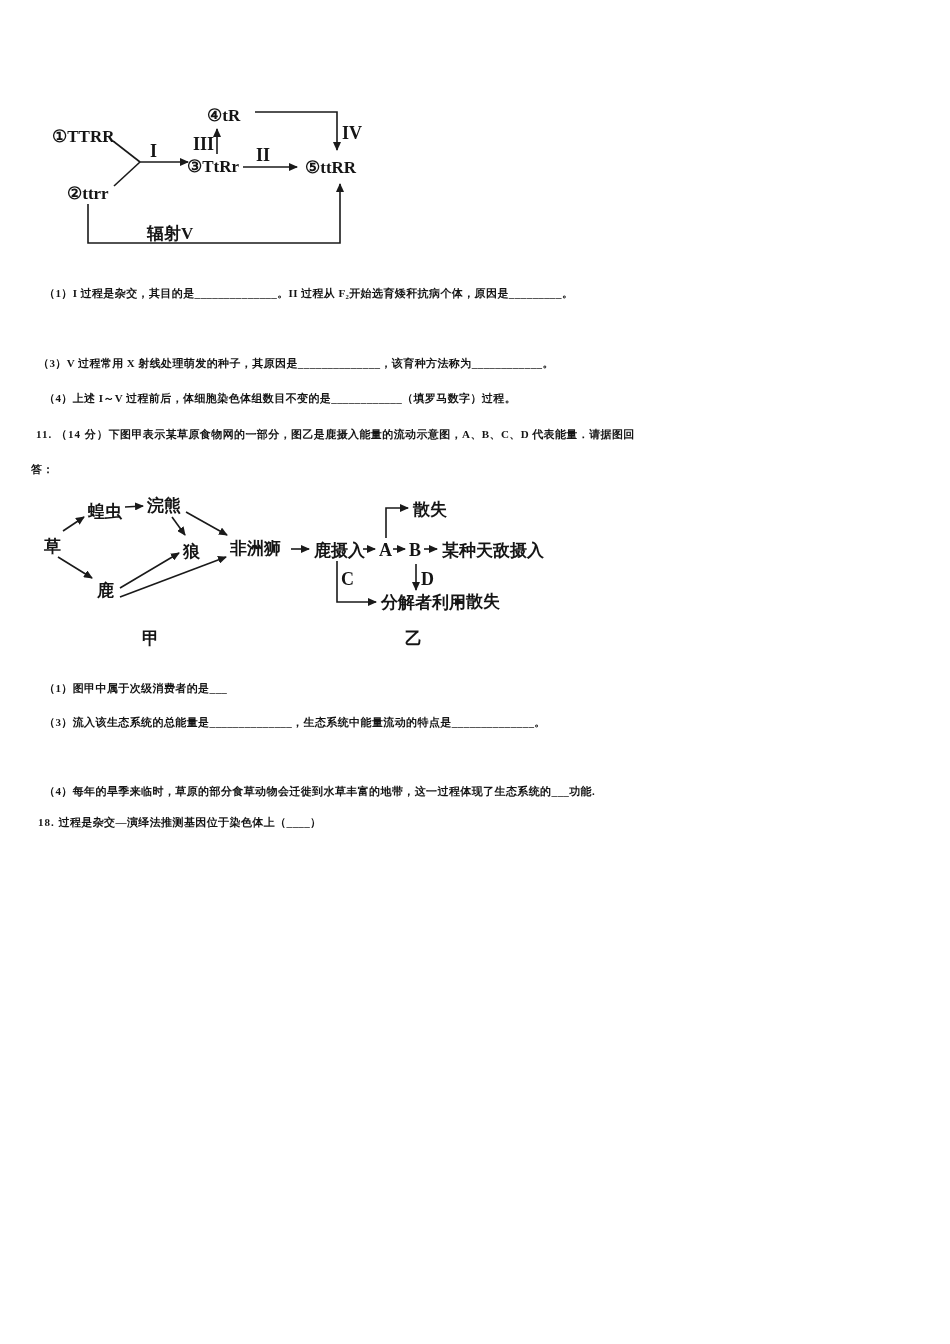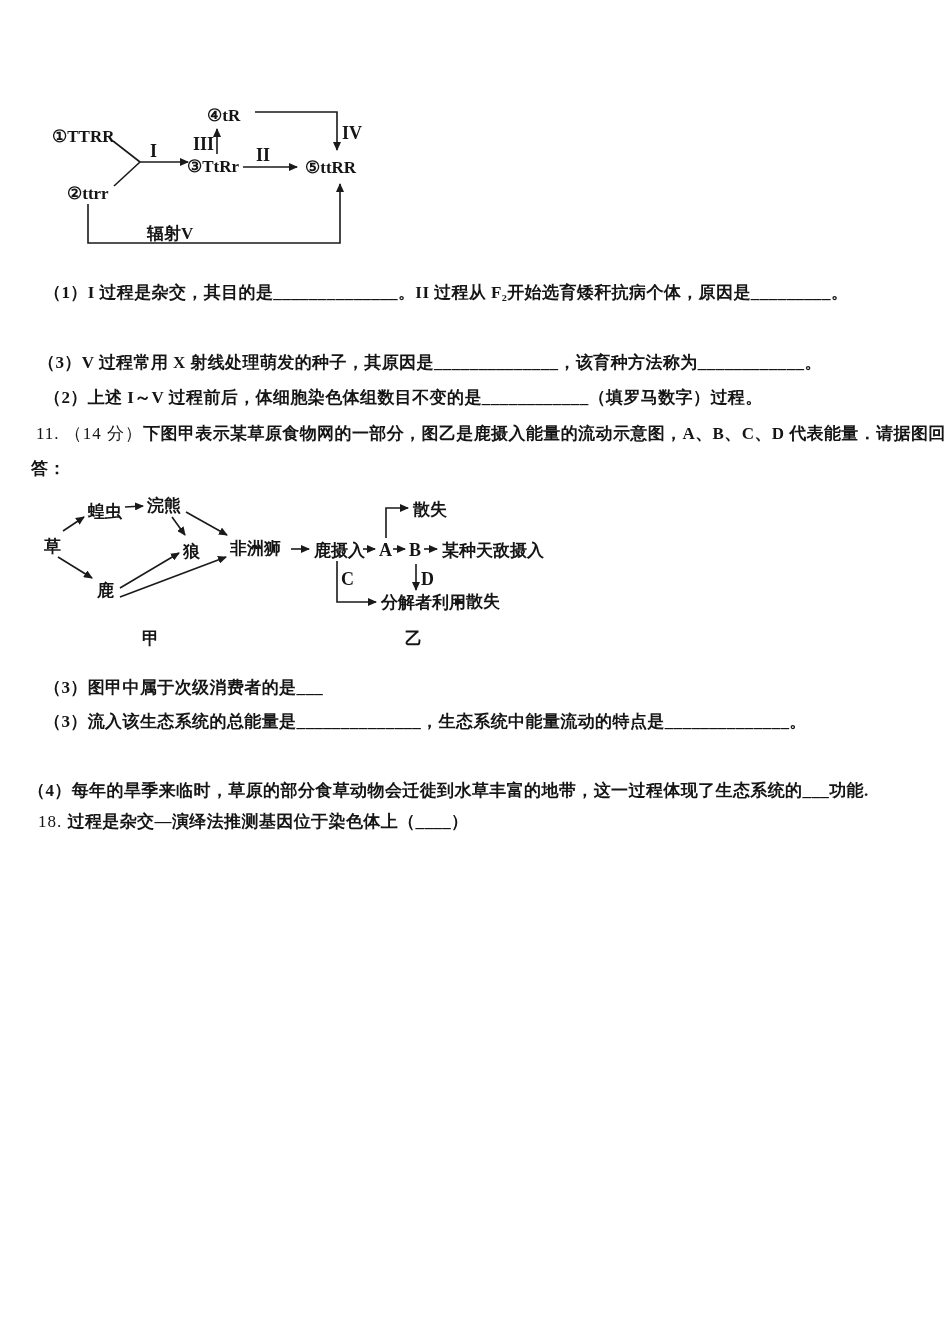--- a/index.html
+++ b/index.html
@@ -10,7 +10,7 @@
   }
   .tline {
     position:absolute; white-space:nowrap;
-    font-size:17px; font-weight:bold; letter-spacing:0.4px; line-height:22px;
+    font-size:11px; font-weight:bold; letter-spacing:0.4px; line-height:22px;
   }
   .tline .num { font-weight:normal; letter-spacing:1px; }
   svg.diag { position:absolute; left:0; }

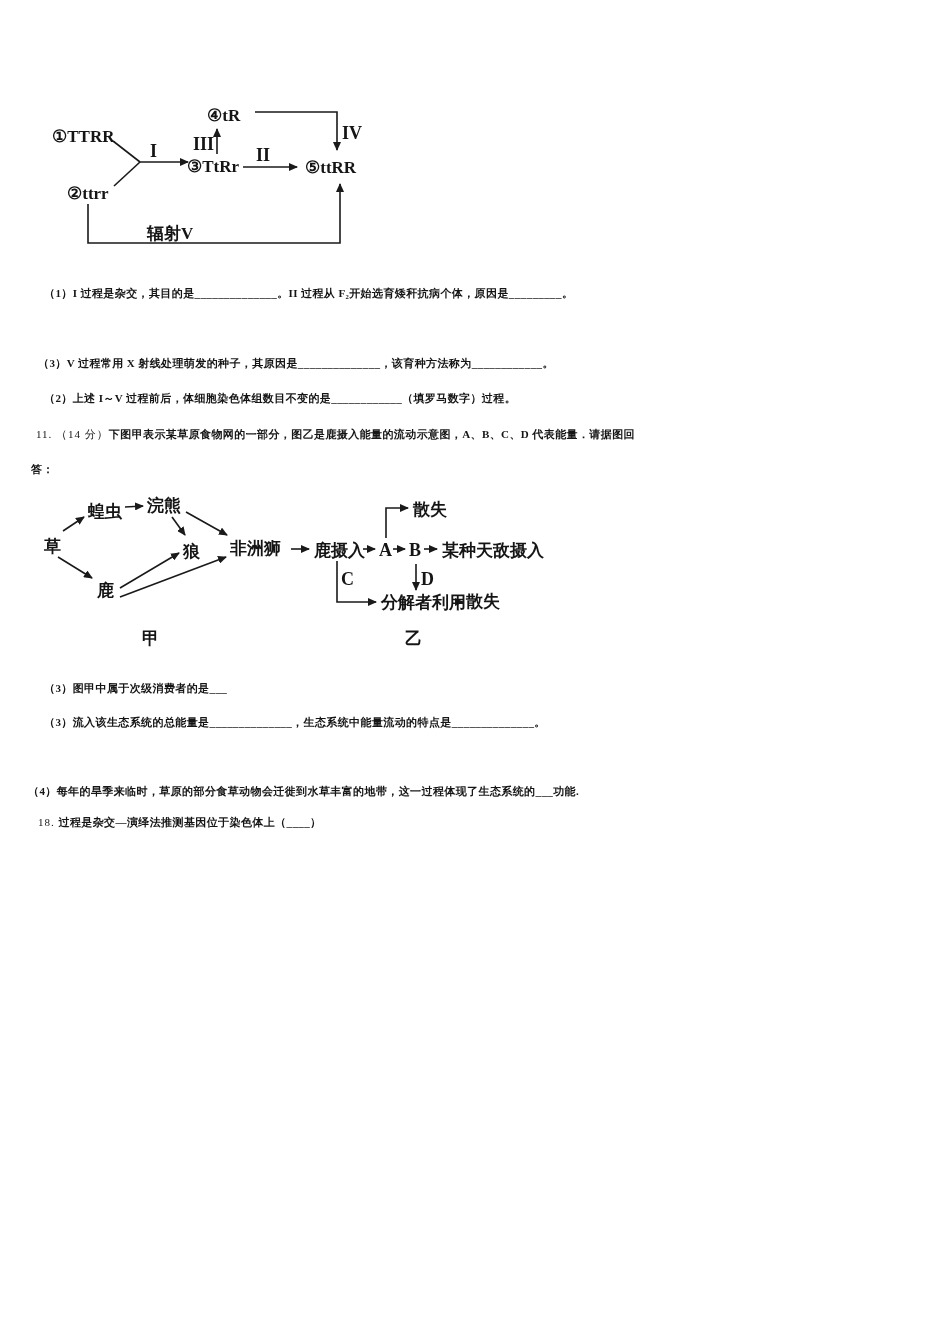--- a/index.html
+++ b/index.html
@@ -55,7 +55,7 @@
 
   <p class="tline" style="left:44px; top:282px">（1）I 过程是杂交，其目的是______________。II 过程从 F₂开始选育矮秆抗病个体，原因是_________。</p>
   <p class="tline" style="left:38px; top:352px">（3）V 过程常用 X 射线处理萌发的种子，其原因是______________，该育种方法称为____________。</p>
-  <p class="tline" style="left:44px; top:387px">（2）上述 I～V 过程前后，体细胞染色体组数目不变的是____________（填罗马数字）过程。</p>
+  <p class="tline" style="left:44px; top:387px">（4）上述 I～V 过程前后，体细胞染色体组数目不变的是____________（填罗马数字）过程。</p>
 
   <p class="tline" style="left:36px; top:423px"><span class="num">11. （14 分）</span><span>下图甲表示某草原食物网的一部分，图乙是鹿摄入能量的流动示意图，A、B、C、D 代表能量．请据图回</span></p>
   <p class="tline" style="left:31px; top:458px">答：</p>

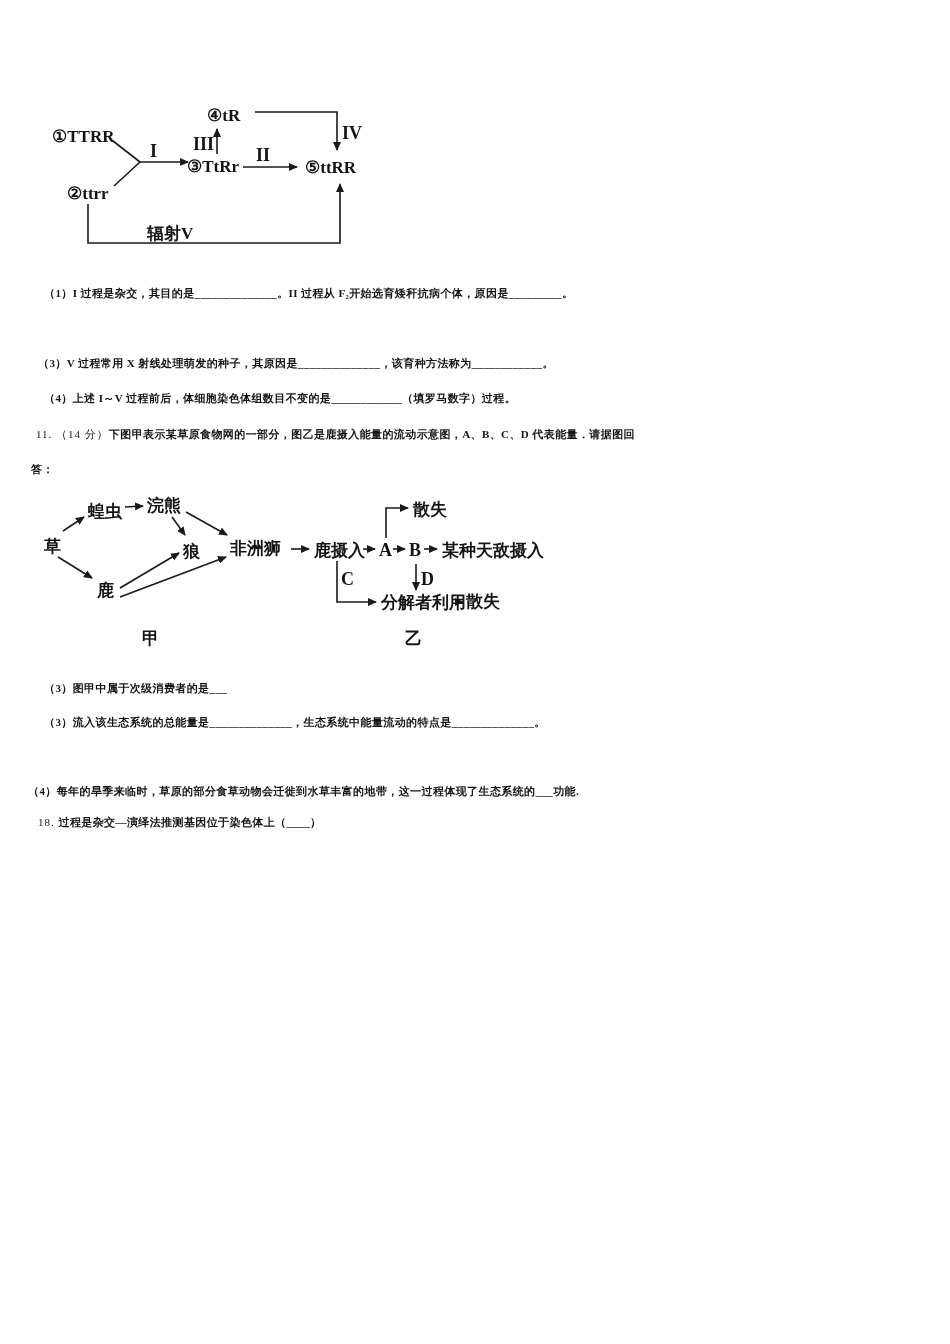--- a/index.html
+++ b/index.html
@@ -12,7 +12,7 @@
     position:absolute; white-space:nowrap;
     font-size:11px; font-weight:bold; letter-spacing:0.4px; line-height:22px;
   }
-  .tline .num { font-weight:normal; letter-spacing:1px; }
+  .tline .num { font-weight:bold; letter-spacing:1px; }
   svg.diag { position:absolute; left:0; }
   svg.diag text {
     font-family:"Liberation Serif", serif; font-weight:bold; fill:#151515;

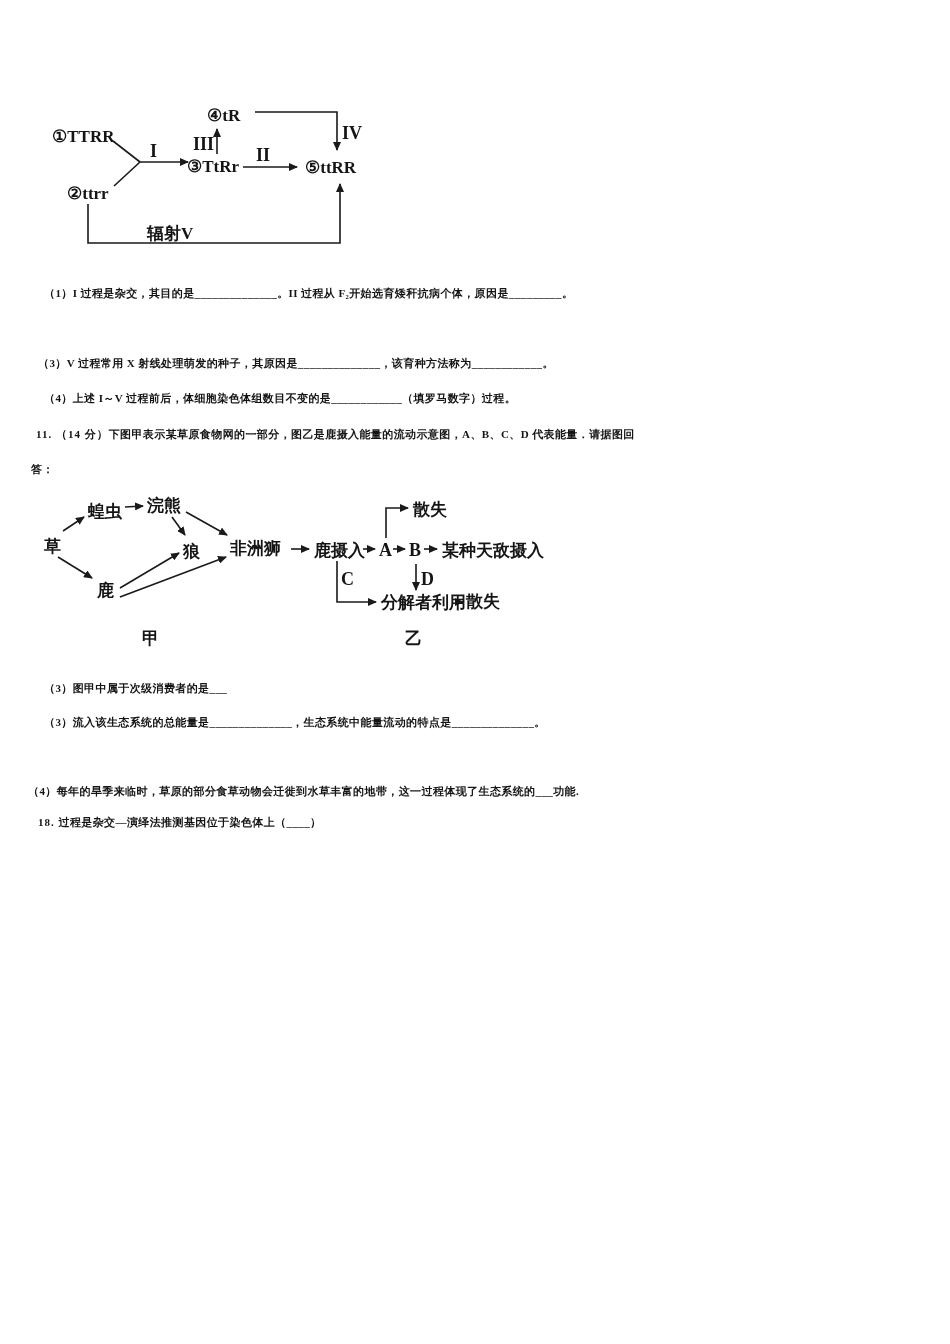--- a/index.html
+++ b/index.html
@@ -105,7 +105,7 @@
     <text class="lbl" x="405" y="644">乙</text>
   </svg>
 
-  <p class="tline" style="left:44px; top:677px">（3）图甲中属于次级消费者的是___</p>
+  <p class="tline" style="left:44px; top:677px">（1）图甲中属于次级消费者的是___</p>
   <p class="tline" style="left:44px; top:711px">（3）流入该生态系统的总能量是______________，生态系统中能量流动的特点是______________。</p>
   <p class="tline" style="left:28px; top:780px">（4）每年的旱季来临时，草原的部分食草动物会迁徙到水草丰富的地带，这一过程体现了生态系统的___功能.</p>
 

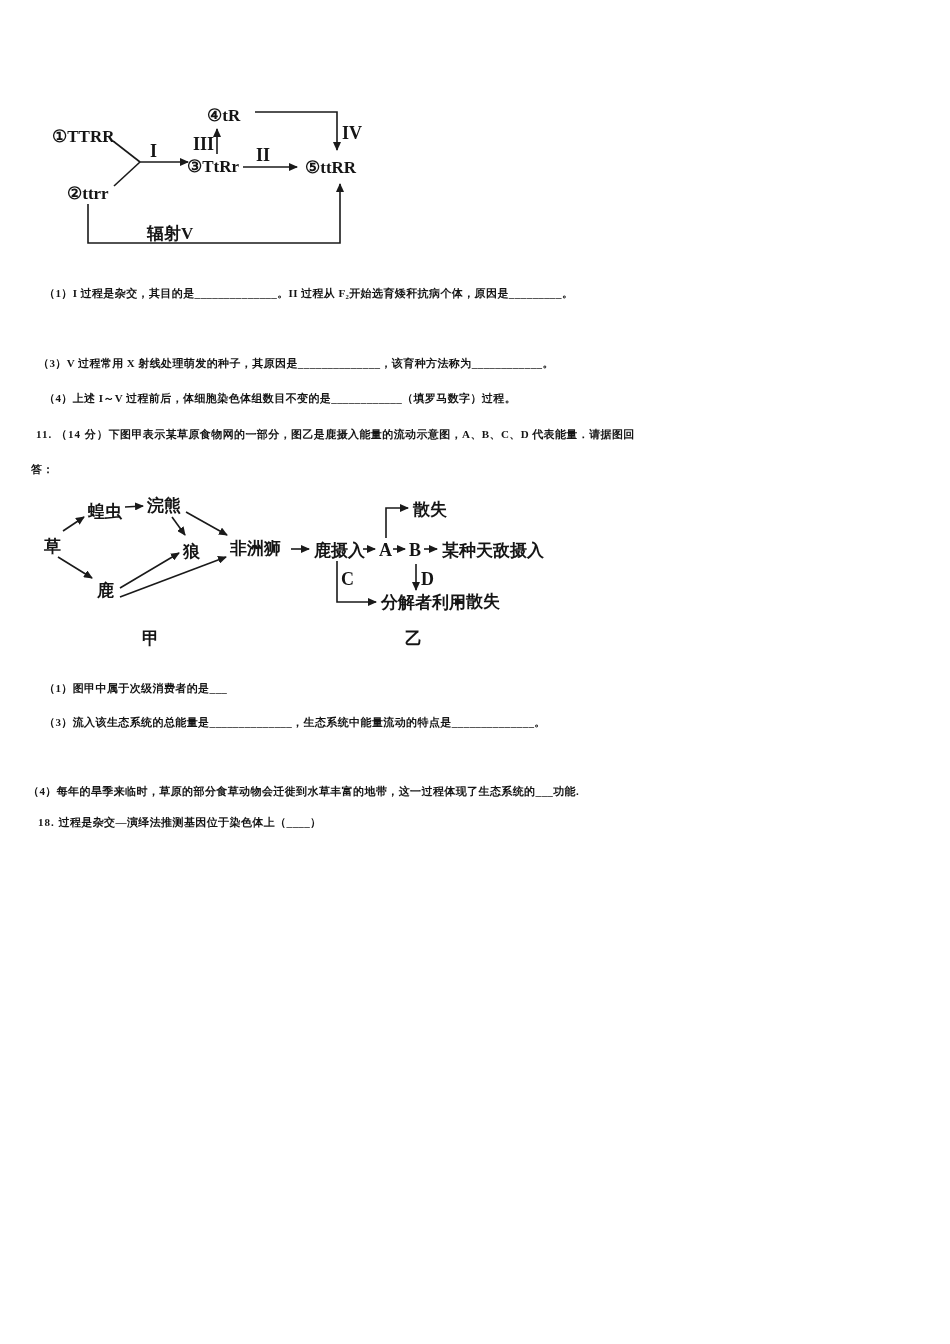--- a/index.html
+++ b/index.html
@@ -107,7 +107,7 @@
 
   <p class="tline" style="left:44px; top:677px">（1）图甲中属于次级消费者的是___</p>
   <p class="tline" style="left:44px; top:711px">（3）流入该生态系统的总能量是______________，生态系统中能量流动的特点是______________。</p>
-  <p class="tline" style="left:28px; top:780px">（4）每年的旱季来临时，草原的部分食草动物会迁徙到水草丰富的地带，这一过程体现了生态系统的___功能.</p>
+  <p class="tline" style="left:44px; top:780px">（4）每年的旱季来临时，草原的部分食草动物会迁徙到水草丰富的地带，这一过程体现了生态系统的___功能.</p>
 
   <p class="tline" style="left:38px; top:811px"><span class="num">18. </span><span>过程是杂交—演绎法推测基因位于染色体上（____）</span></p>
 

